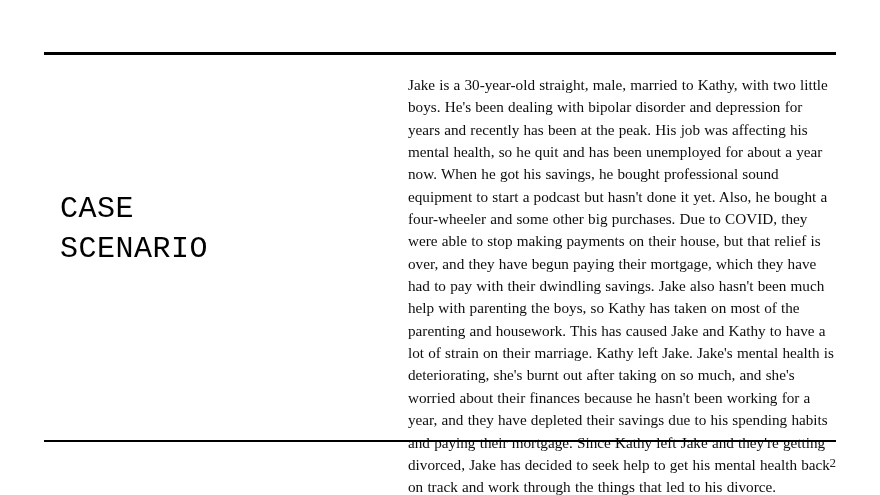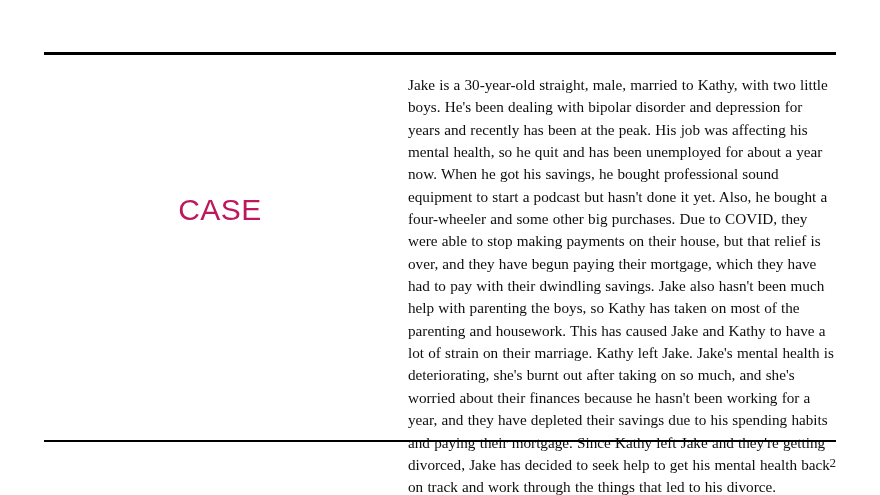--- a/index.html
+++ b/index.html
@@ -41,12 +41,12 @@
     left: 60px;
     top: 190px;
     width: 320px;
-    text-align: center;
-    font-family: Liberation Sans, sans-serif;
+    text-align: left;
+    font-family: Liberation Mono, monospace;
     font-size: 30px;
     line-height: 1.32;
     letter-spacing: 0.5px;
-    color: #be185d;
+    color: #000000;
   }
   .title-line {
     display: block;

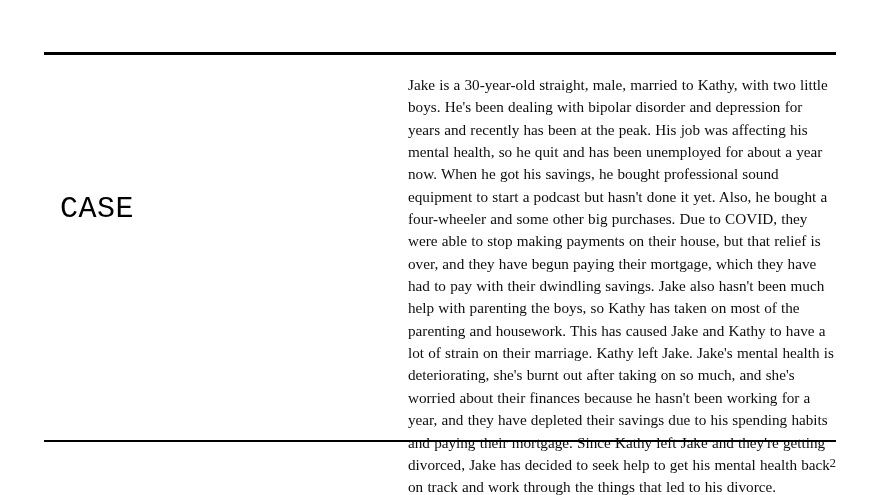--- a/index.html
+++ b/index.html
@@ -81,6 +81,7 @@
 
   <div class="title-block">
     <span class="title-line">CASE</span>
+    <span class="title-line">SCENARIO</span>
   </div>
 
   <div class="body-block">Jake is a 30-year-old straight, male, married to Kathy, with two little boys. He's been dealing with bipolar disorder and depression for years and recently has been at the peak. His job was affecting his mental health, so he quit and has been unemployed for about a year now. When he got his savings, he bought professional sound equipment to start a podcast but hasn't done it yet. Also, he bought a four-wheeler and some other big purchases. Due to COVID, they were able to stop making payments on their house, but that relief is over, and they have begun paying their mortgage, which they have had to pay with their dwindling savings. Jake also hasn't been much help with parenting the boys, so Kathy has taken on most of the parenting and housework. This has caused Jake and Kathy to have a lot of strain on their marriage. Kathy left Jake. Jake's mental health is deteriorating, she's burnt out after taking on so much, and she's worried about their finances because he hasn't been working for a year, and they have depleted their savings due to his spending habits and paying their mortgage. Since Kathy left Jake and they're getting divorced, Jake has decided to seek help to get his mental health back on track and work through the things that led to his divorce.</div>

